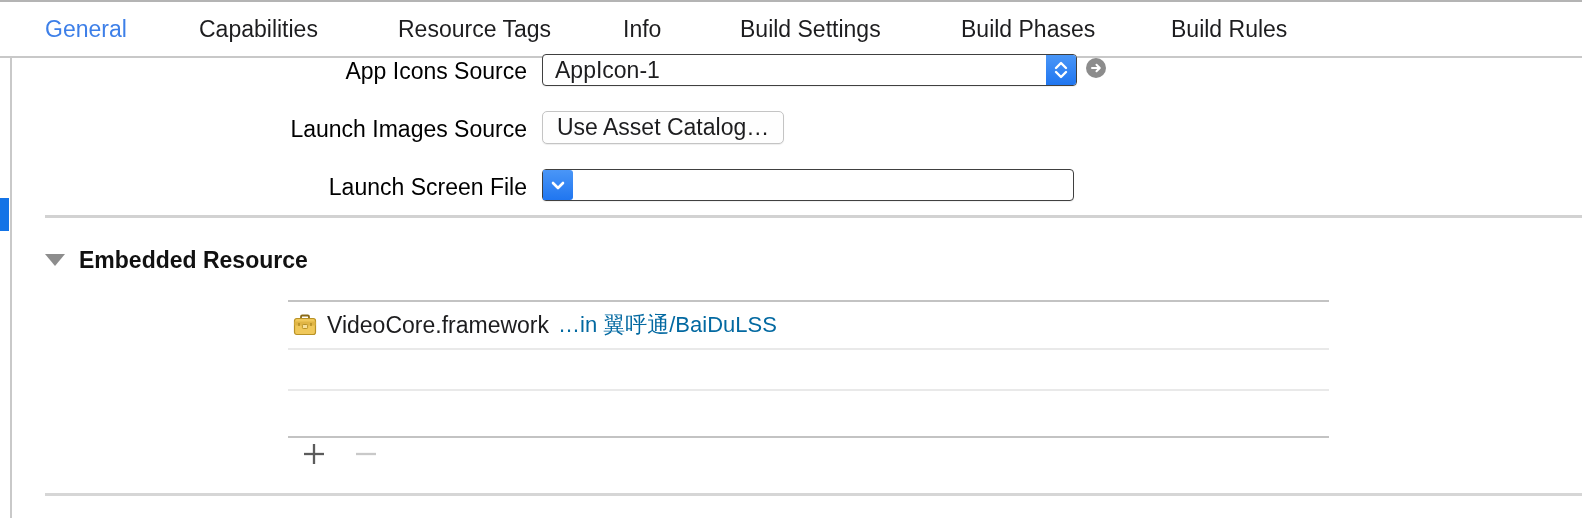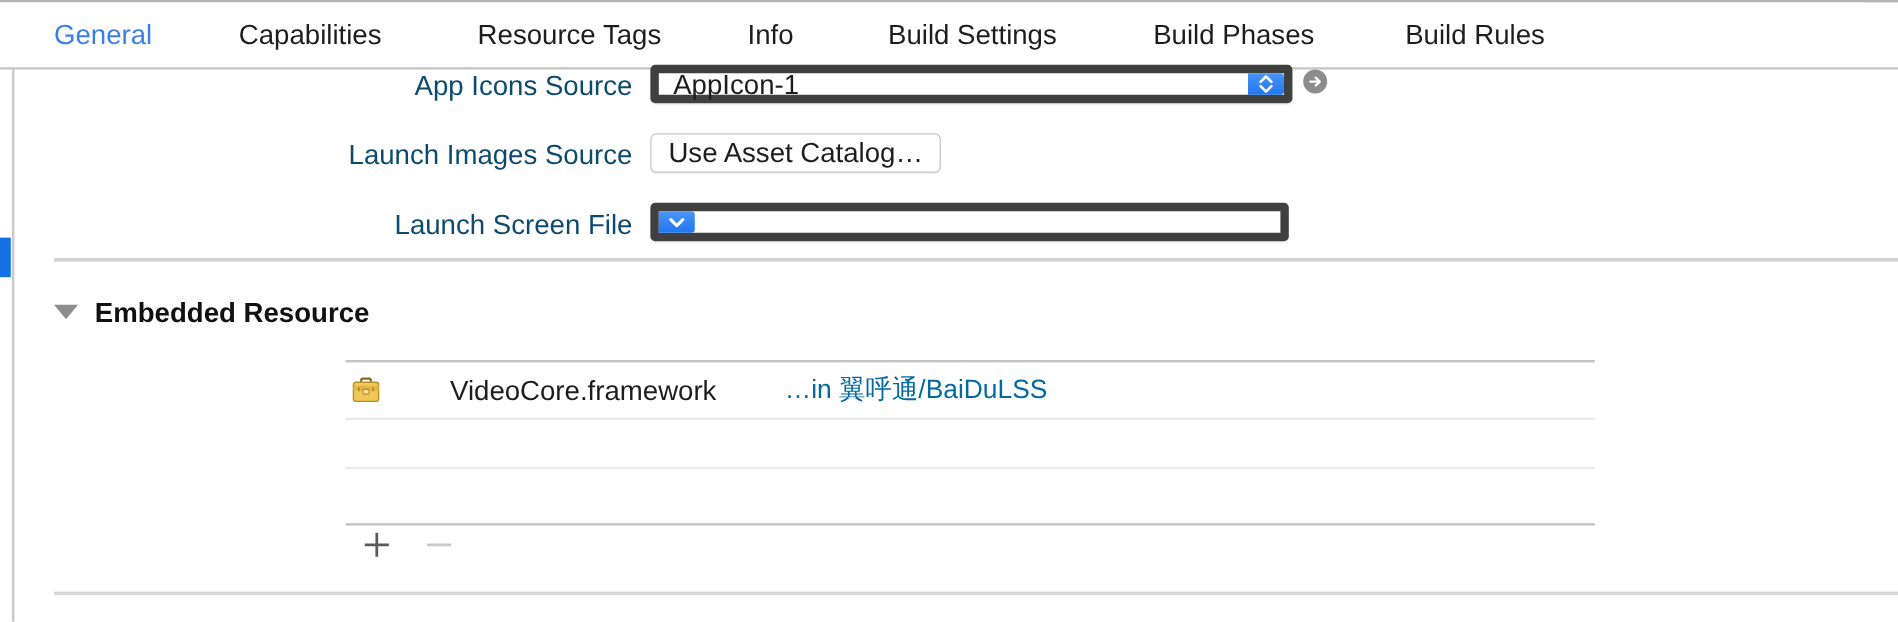--- a/index.html
+++ b/index.html
@@ -70,7 +70,7 @@
     left: 0; width: 527px;
     text-align: right;
     font-size: 23px;
-    color: #0c4a6e;
+    color: #000000;
     white-space: nowrap;
   }
 

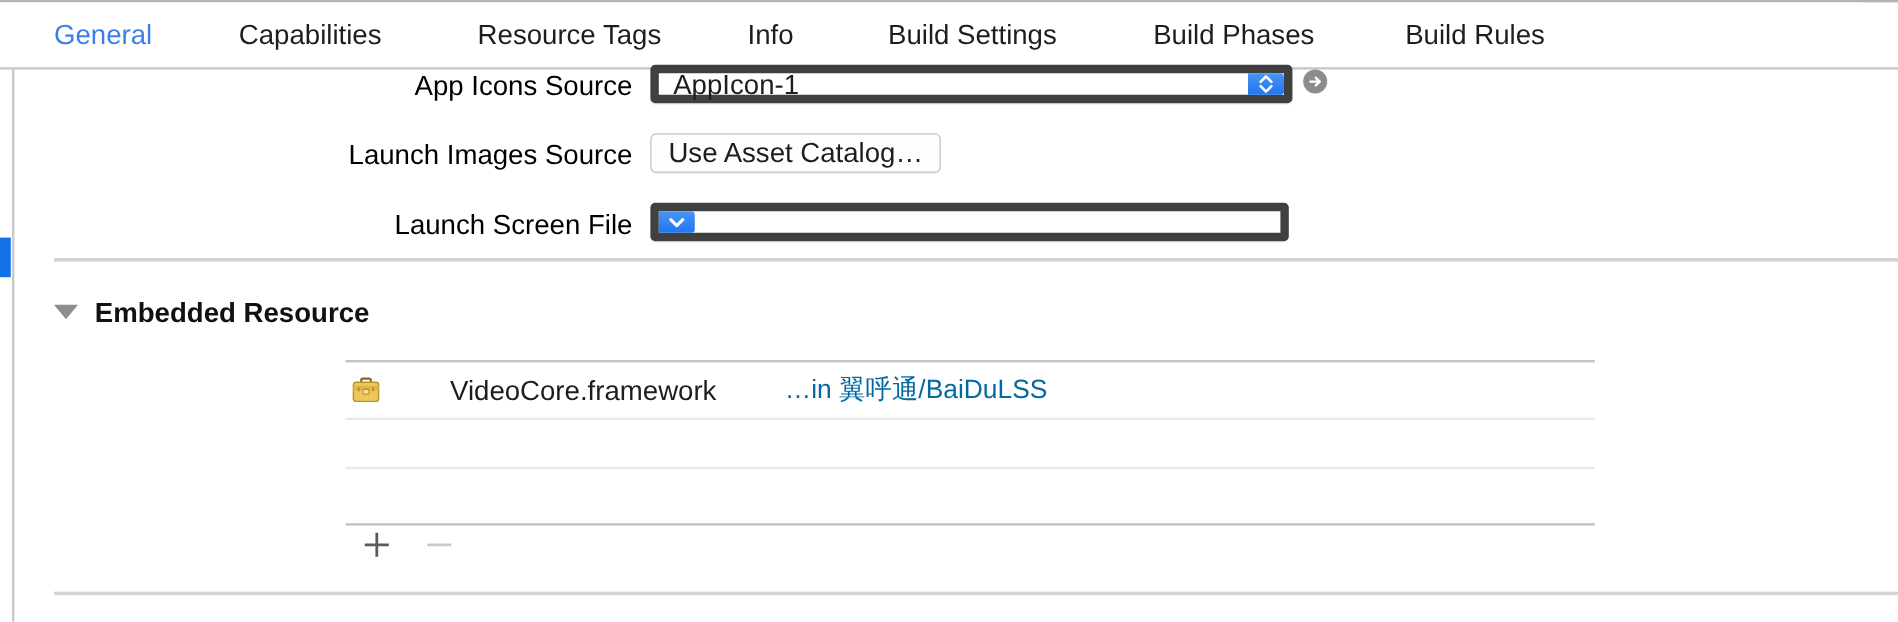--- a/index.html
+++ b/index.html
@@ -79,7 +79,7 @@
     position: absolute;
     height: 32px;
     background: #ffffff;
-    border: 7px solid #404040;
+    border: 1px solid #404040;
     border-radius: 4px;
     display: flex;
     align-items: center;

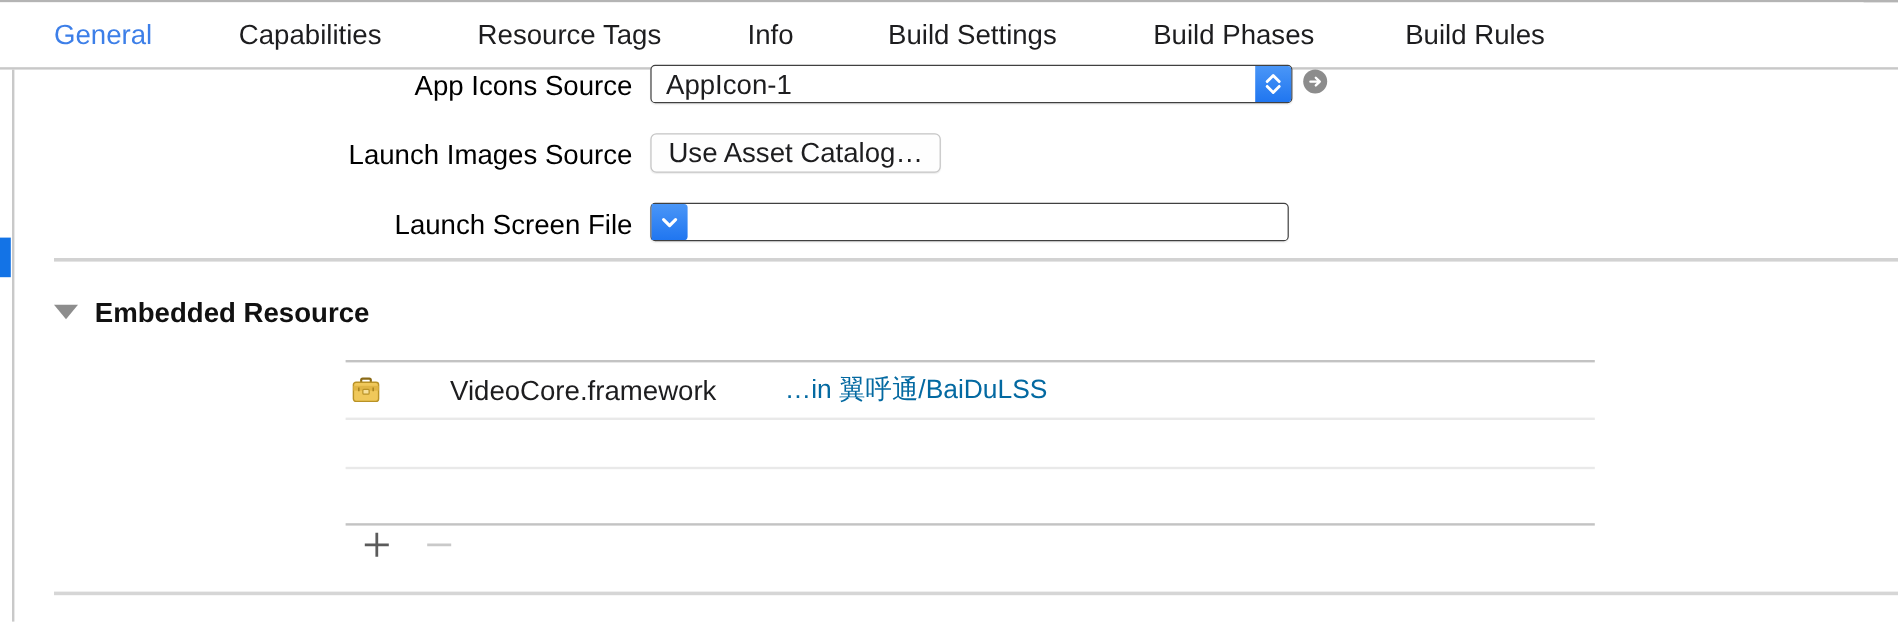--- a/index.html
+++ b/index.html
@@ -176,7 +176,6 @@
     align-items: center;
     padding-left: 4px;
     cursor: default;
-    gap: 48px;
   }
   .list-row.empty { height: 39px; }
   .list-row.empty2 { height: 45px; }

